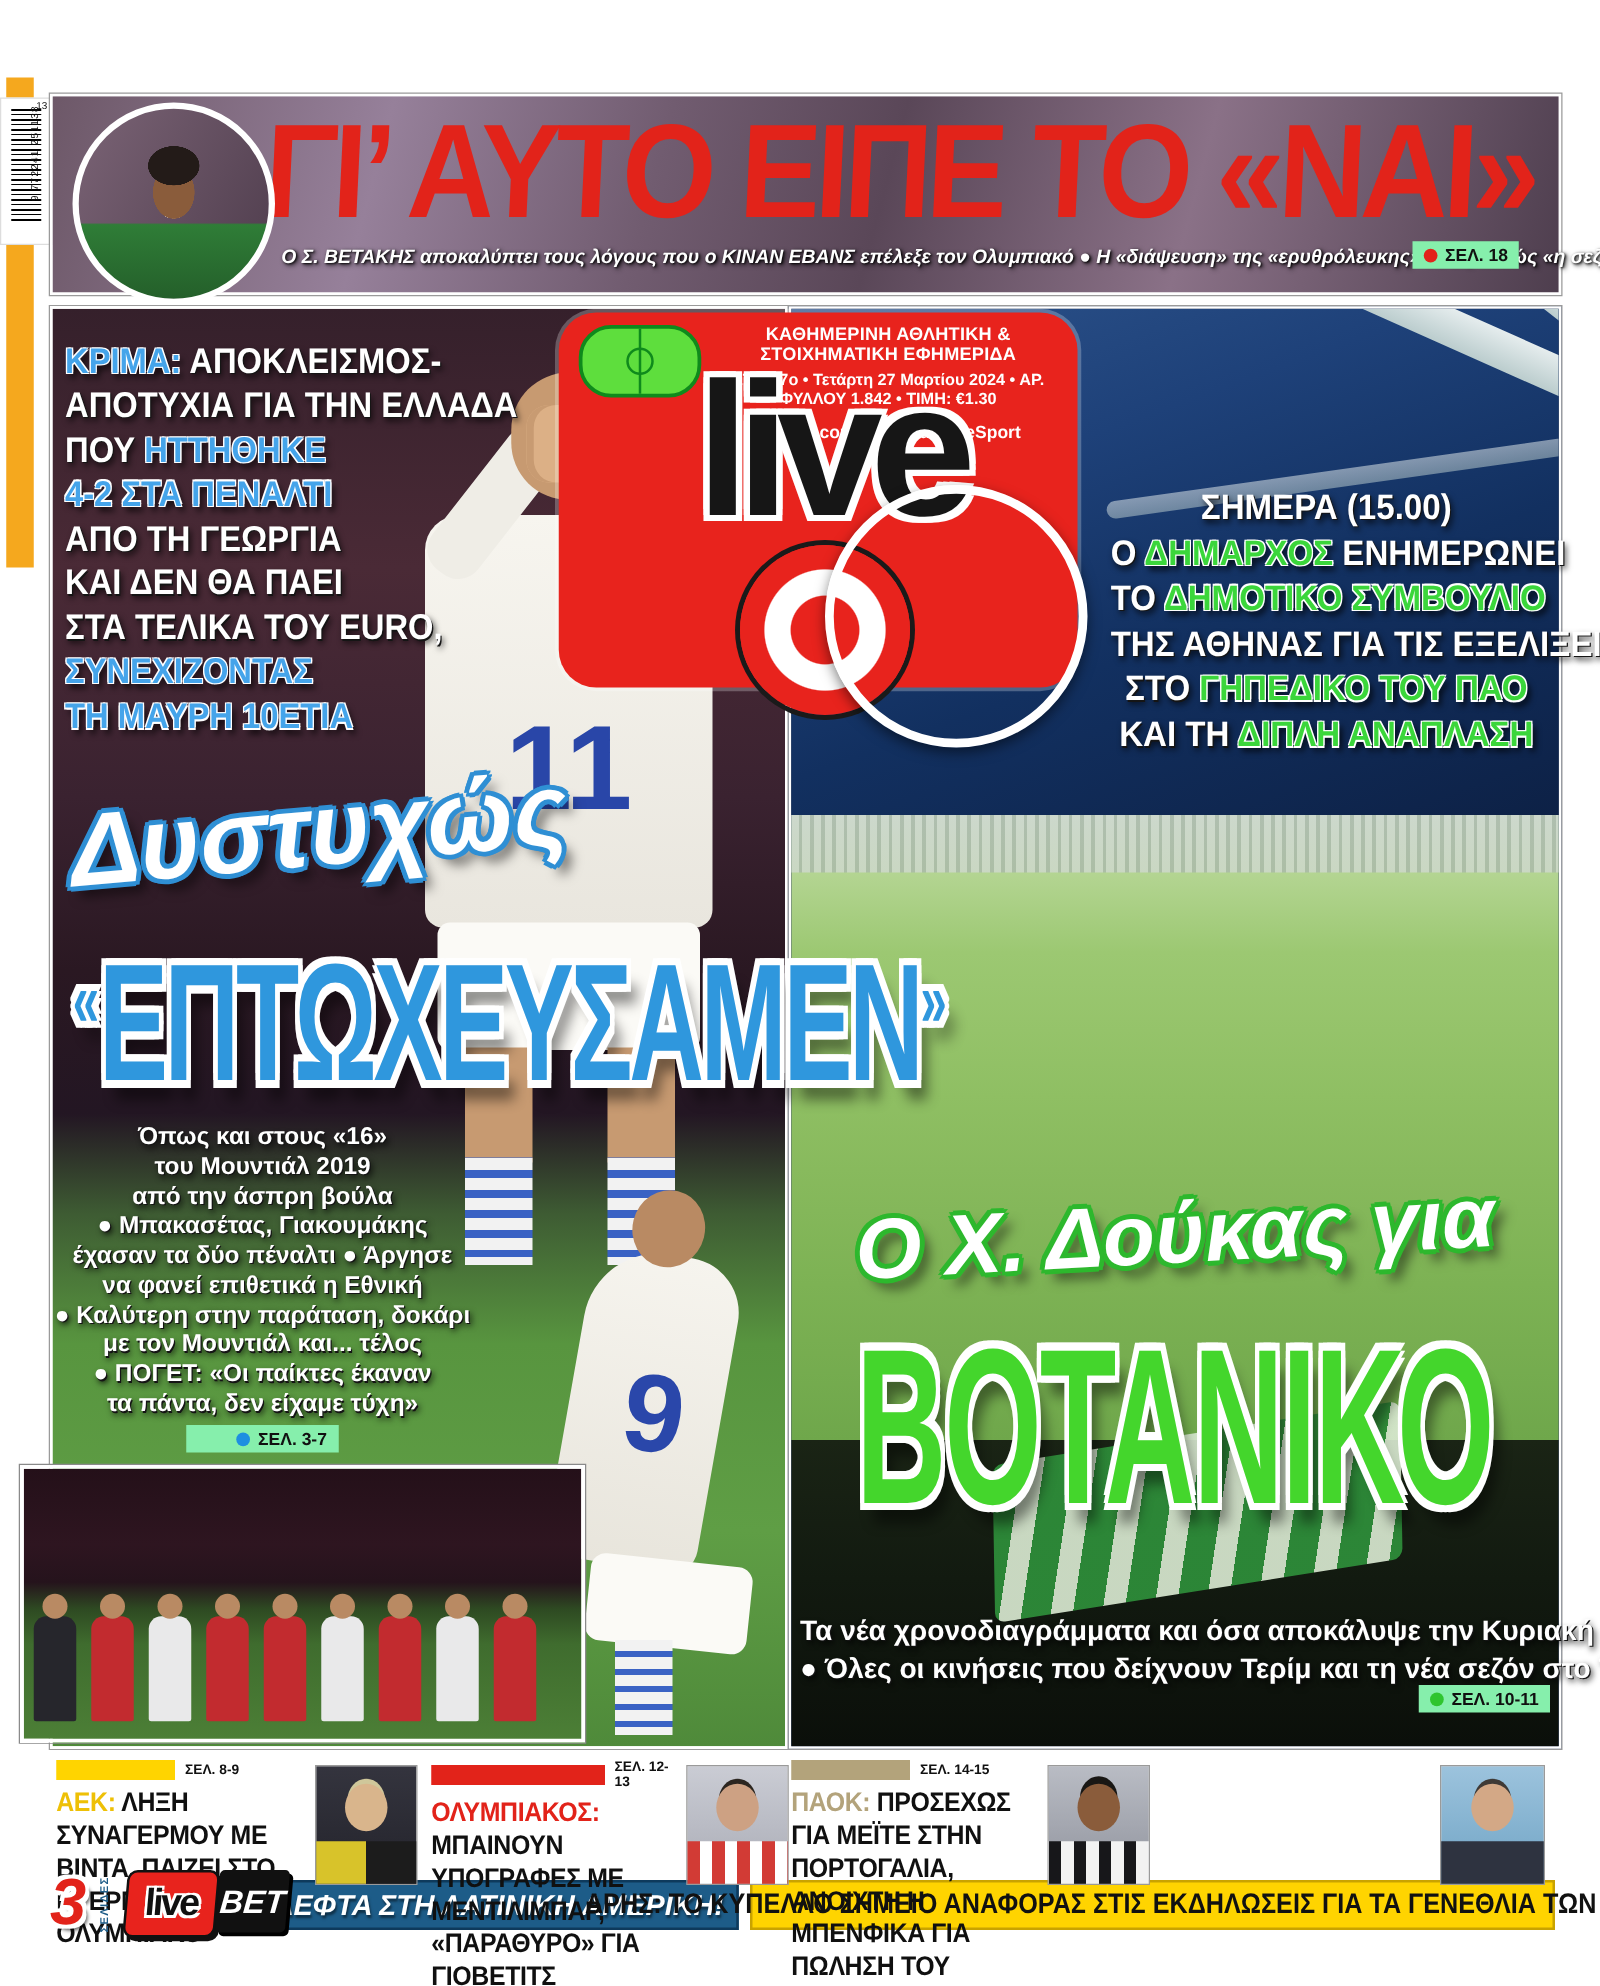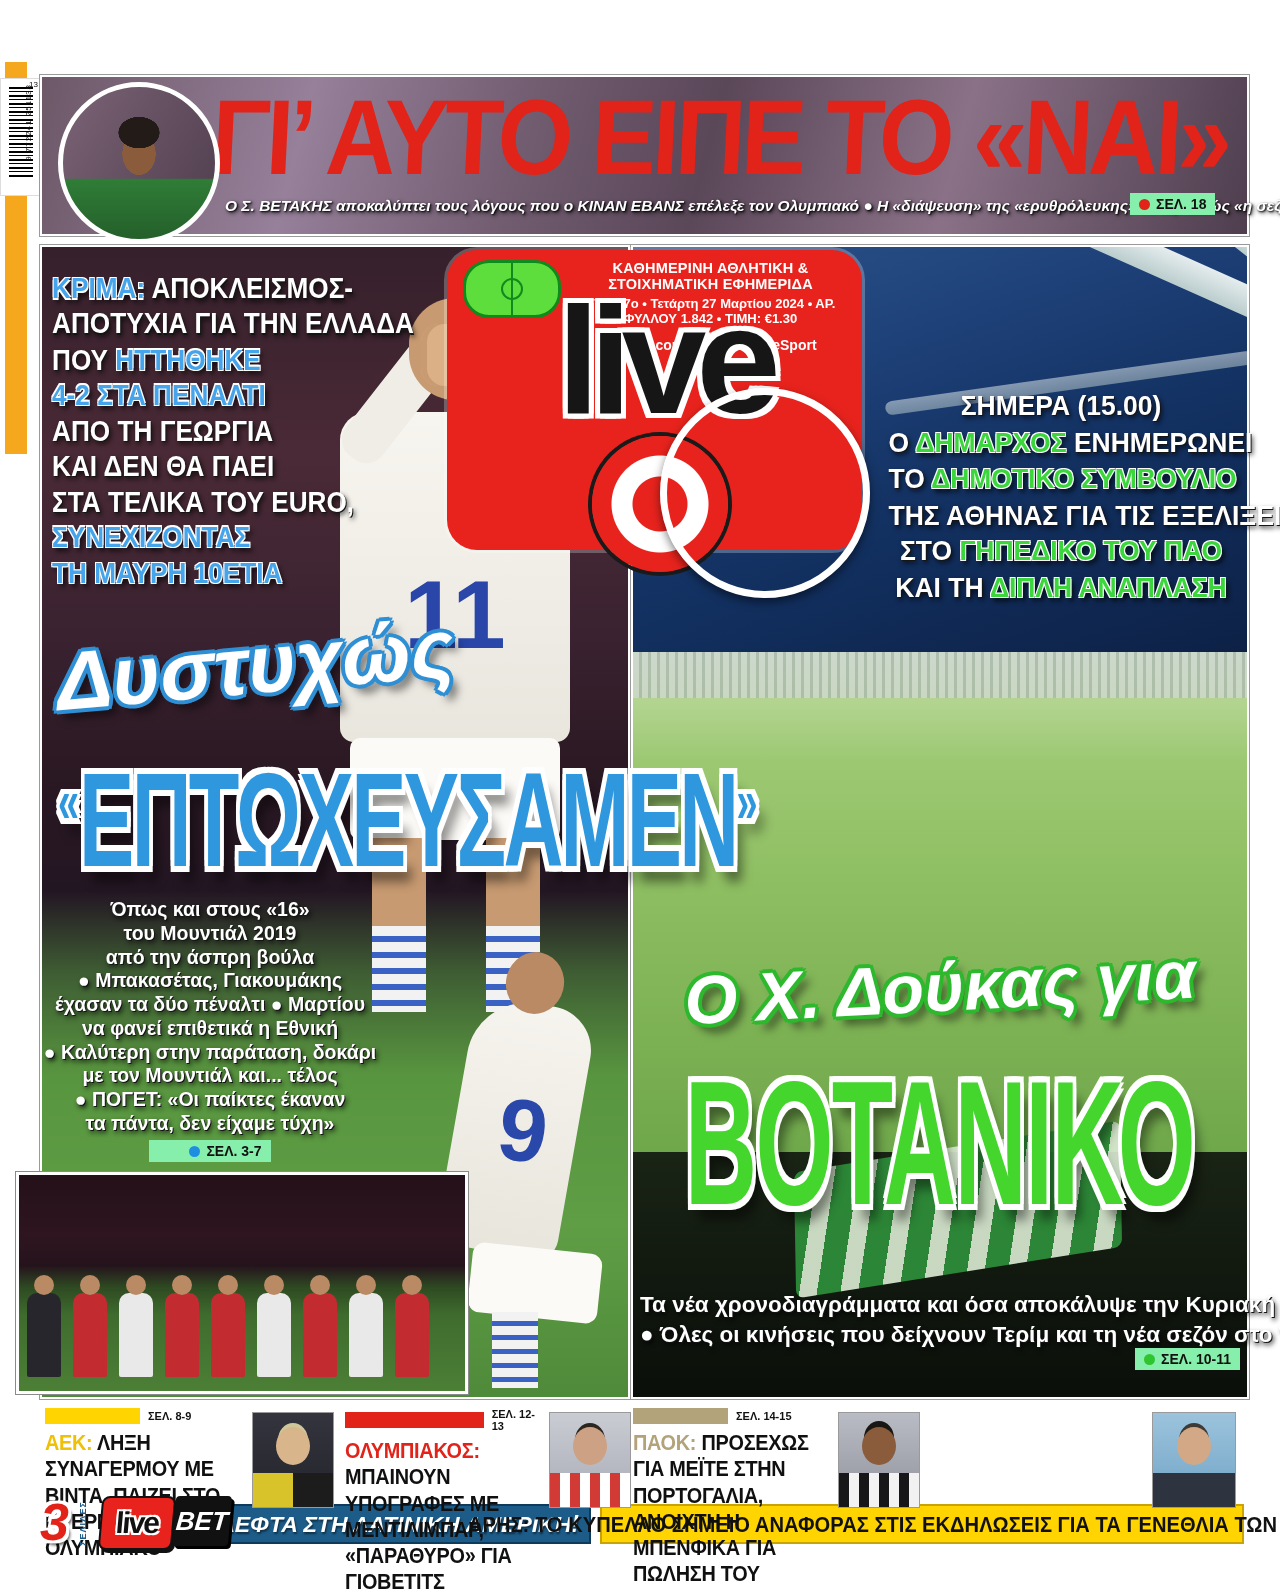--- a/index.html
+++ b/index.html
@@ -289,7 +289,7 @@
       <div class="line">του Μουντιάλ 2019</div>
       <div class="line">από την άσπρη βούλα</div>
       <div class="line">● Μπακασέτας, Γιακουμάκης</div>
-      <div class="line">έχασαν τα δύο πέναλτι ● Μαρτίου</div>
+      <div class="line">έχασαν τα δύο πέναλτι ● Άργησε</div>
       <div class="line">να φανεί επιθετικά η Εθνική</div>
       <div class="line">● Καλύτερη στην παράταση, δοκάρι</div>
       <div class="line">με τον Μουντιάλ και... τέλος</div>

